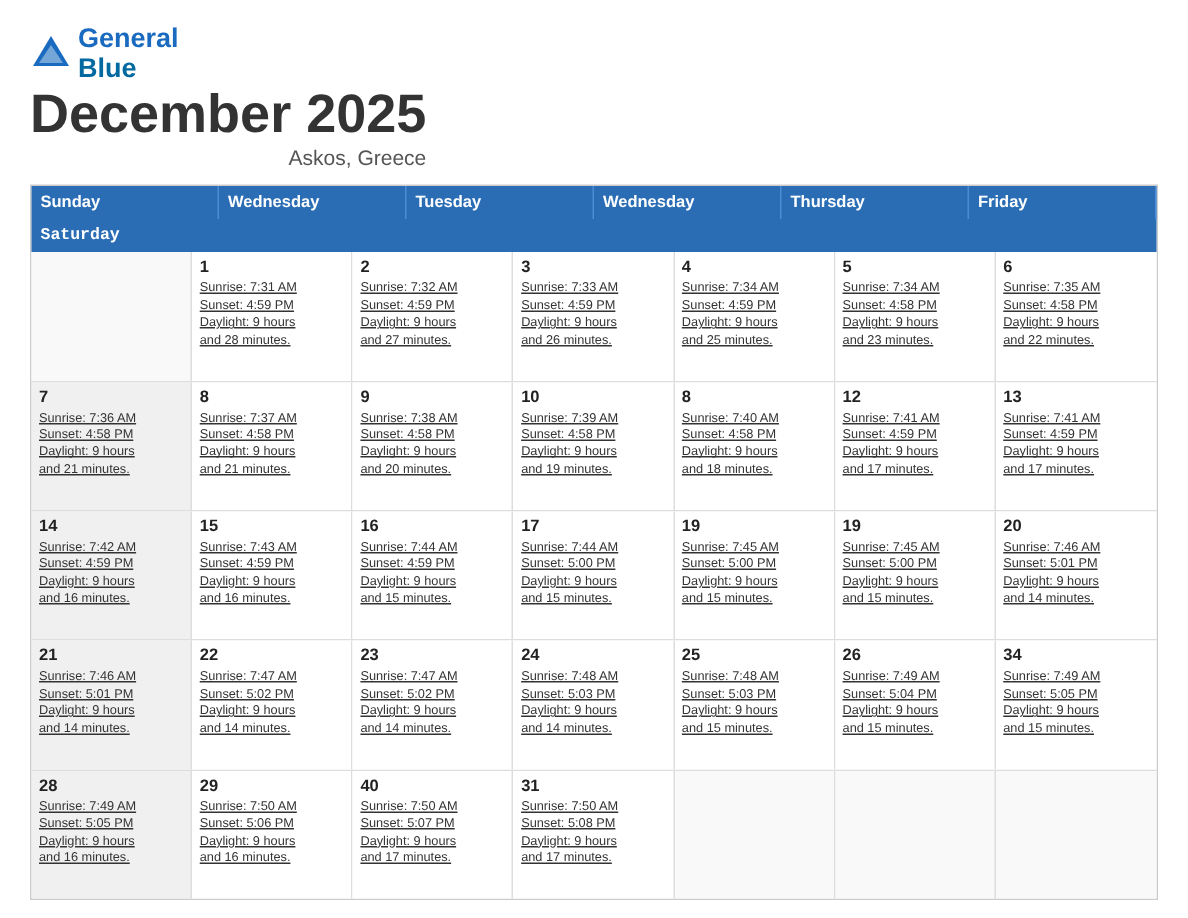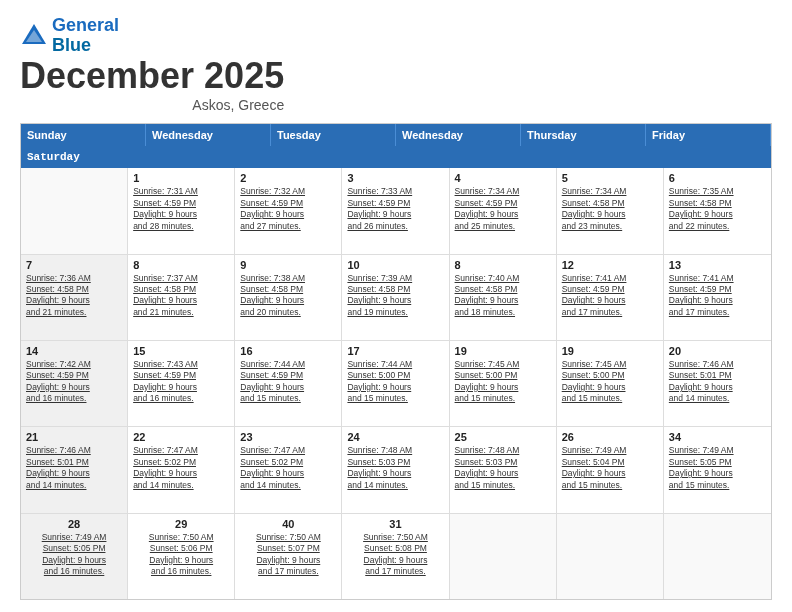--- a/index.html
+++ b/index.html
@@ -85,7 +85,7 @@
       flex: 1;
       border-bottom: 1px solid #ddd;
     }
-    .cal-row:last-child { border-bottom: none; text-align: center; }
+    .cal-row:last-child { border-bottom: none; }
     .cal-cell {
       border-right: 1px solid #ddd;
       padding: 4px 5px;

